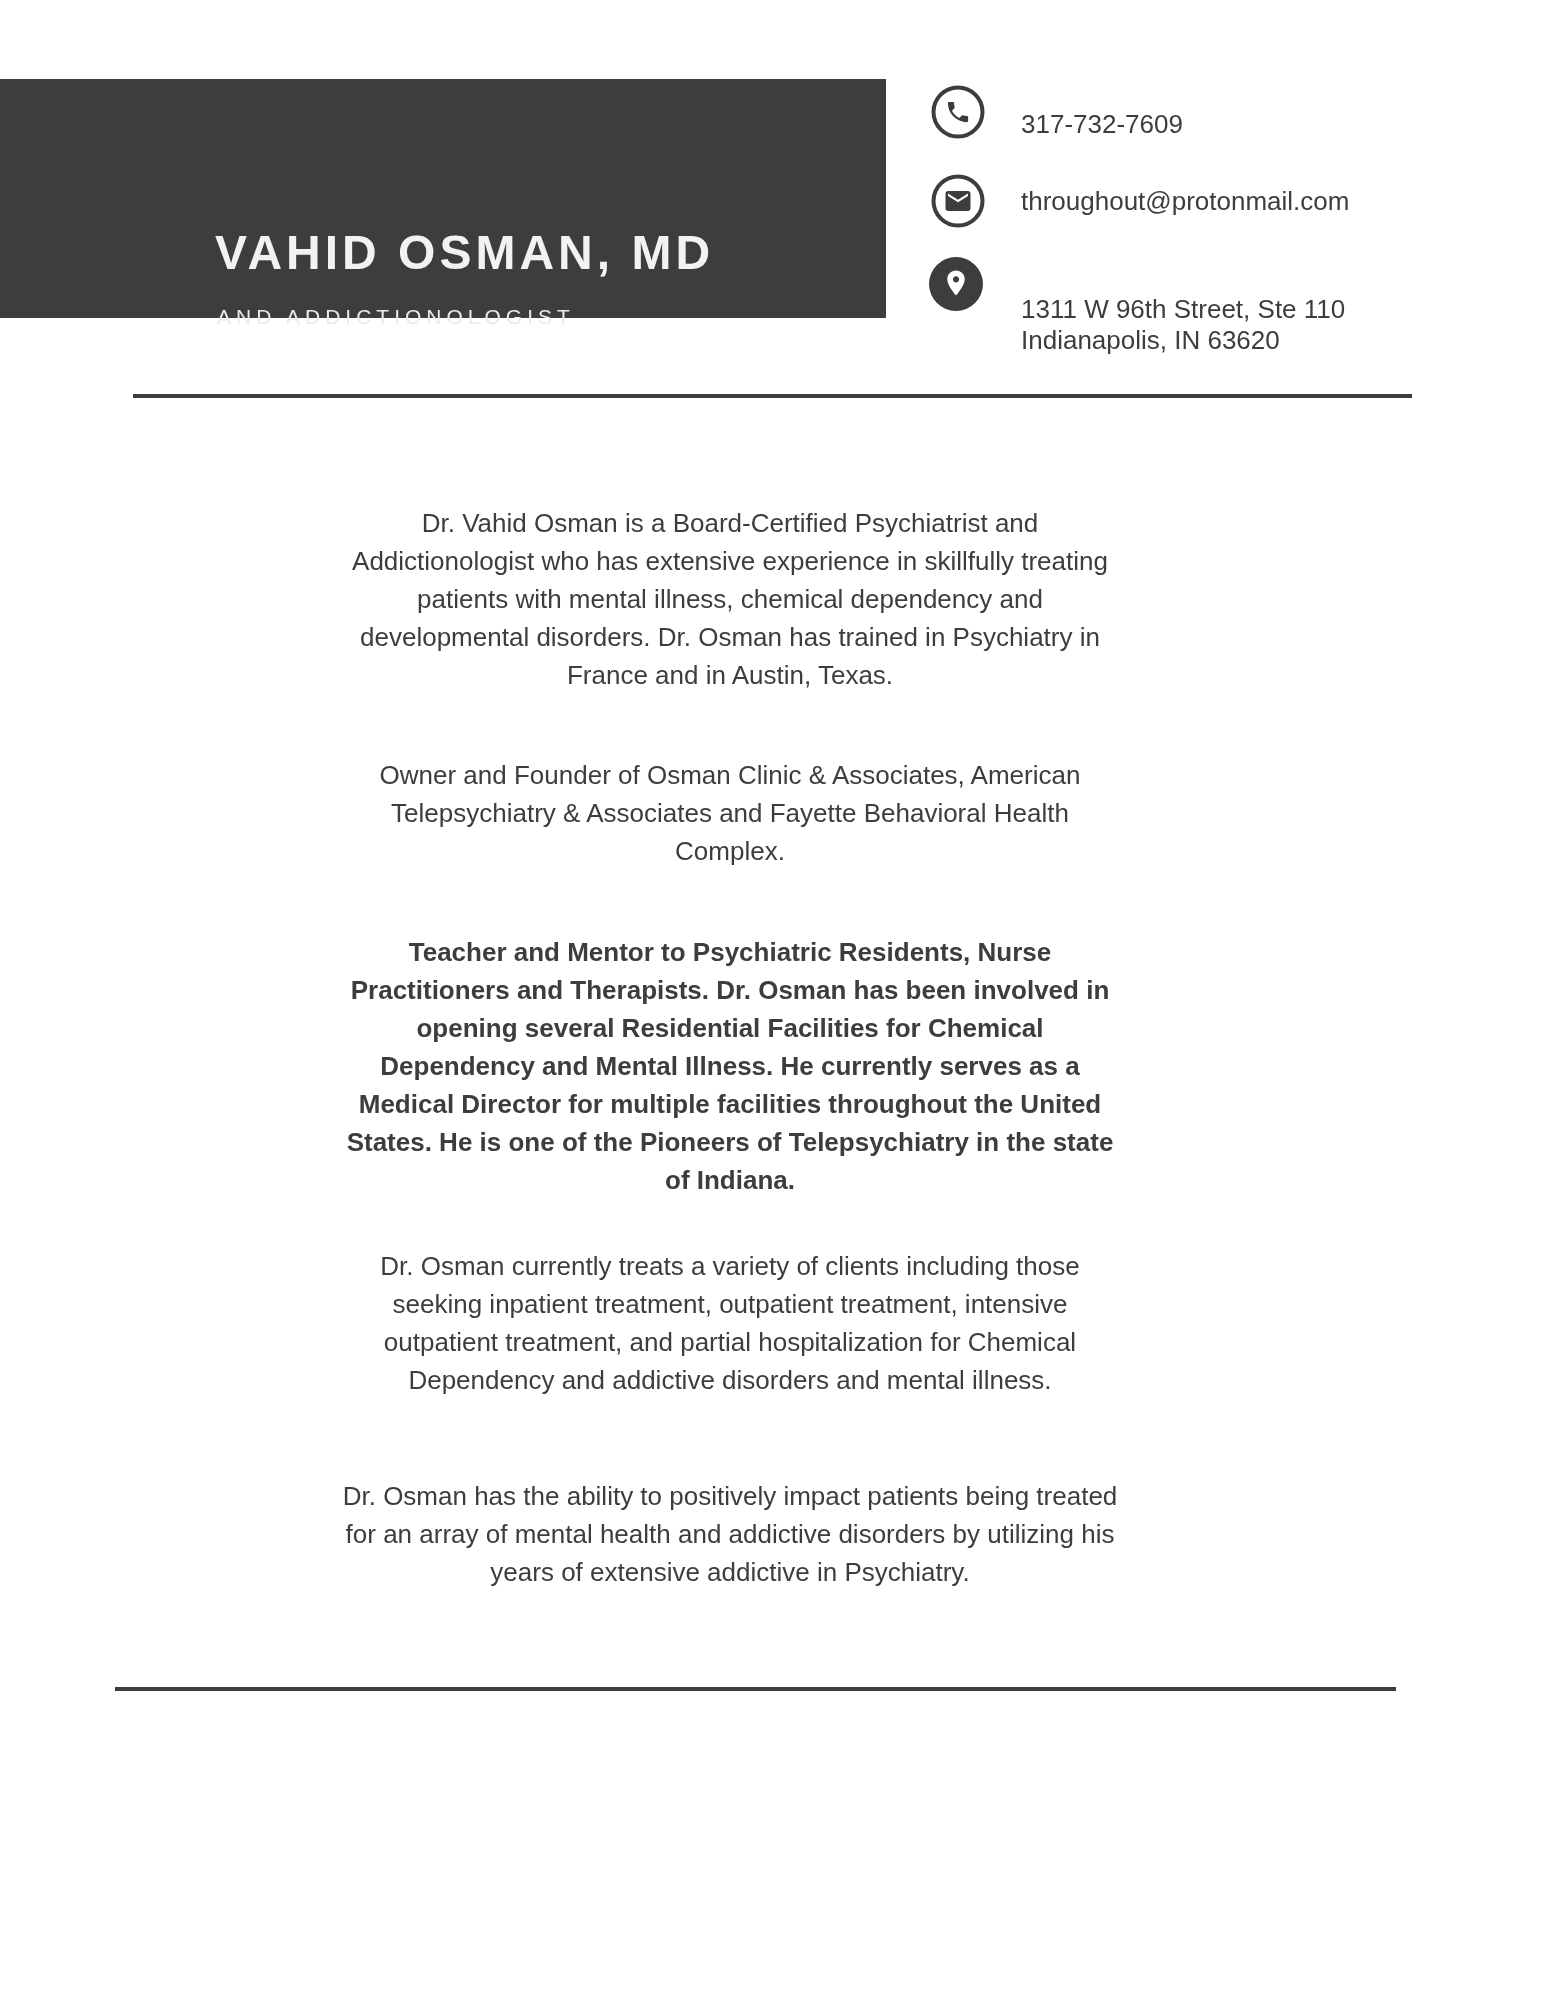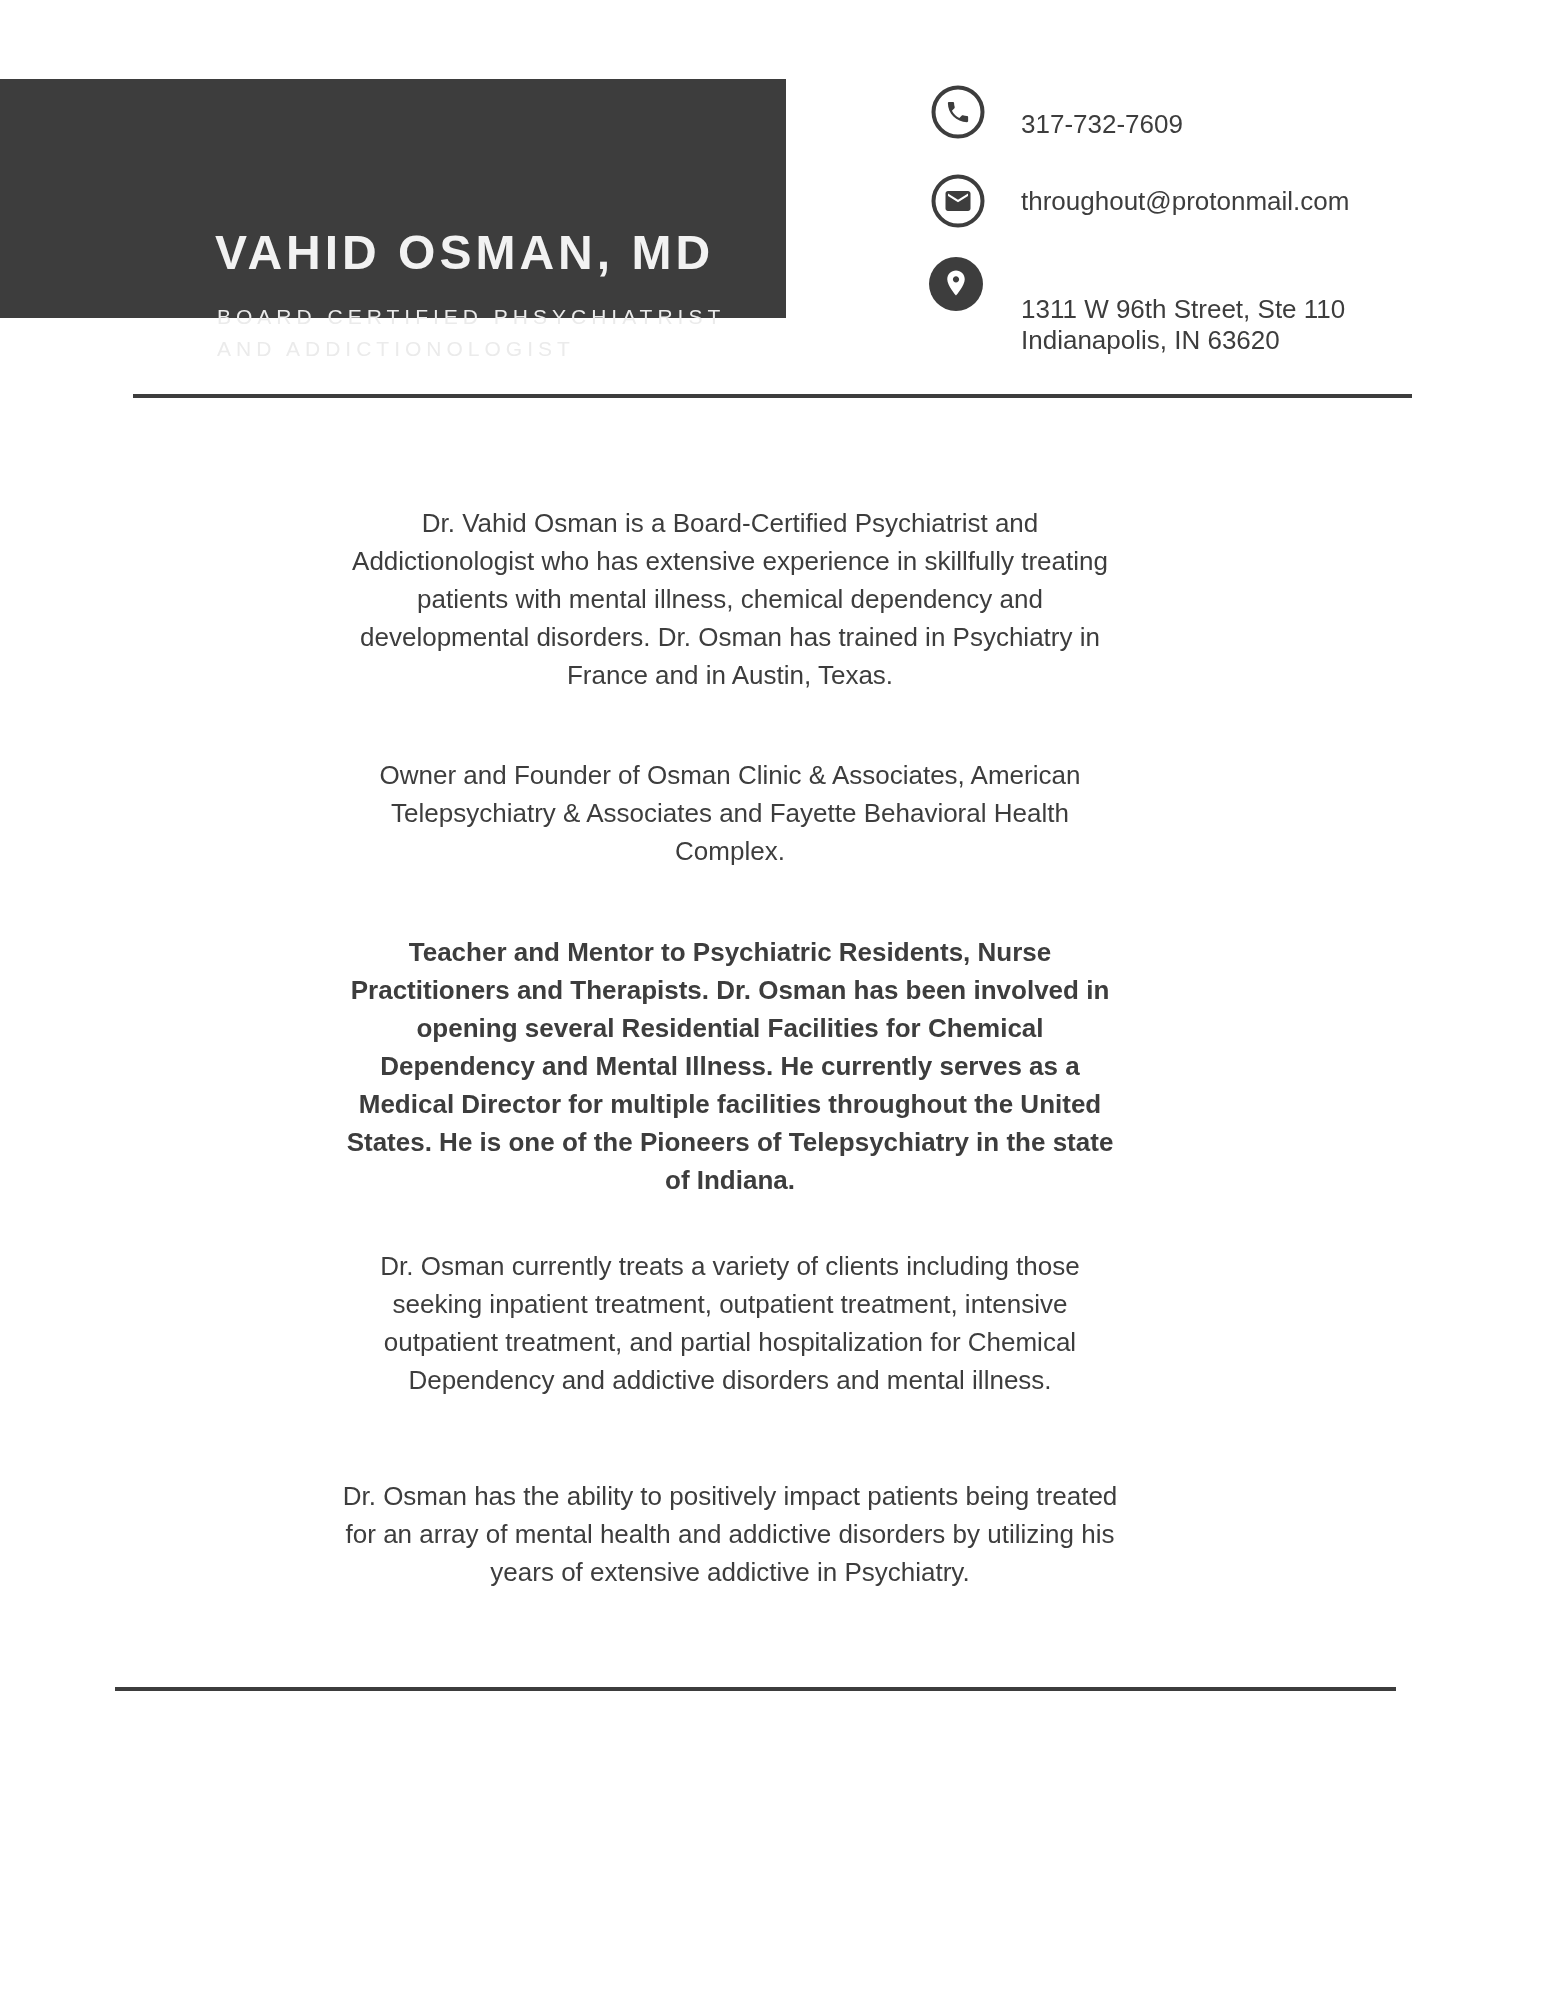--- a/index.html
+++ b/index.html
@@ -16,7 +16,7 @@
   .header-block {
     position: absolute;
     left: 0; top: 79px;
-    width: 786px; height: 239px;
+    width: 886px; height: 239px;
     background: #3d3d3d;
   }
   .doctor-name {

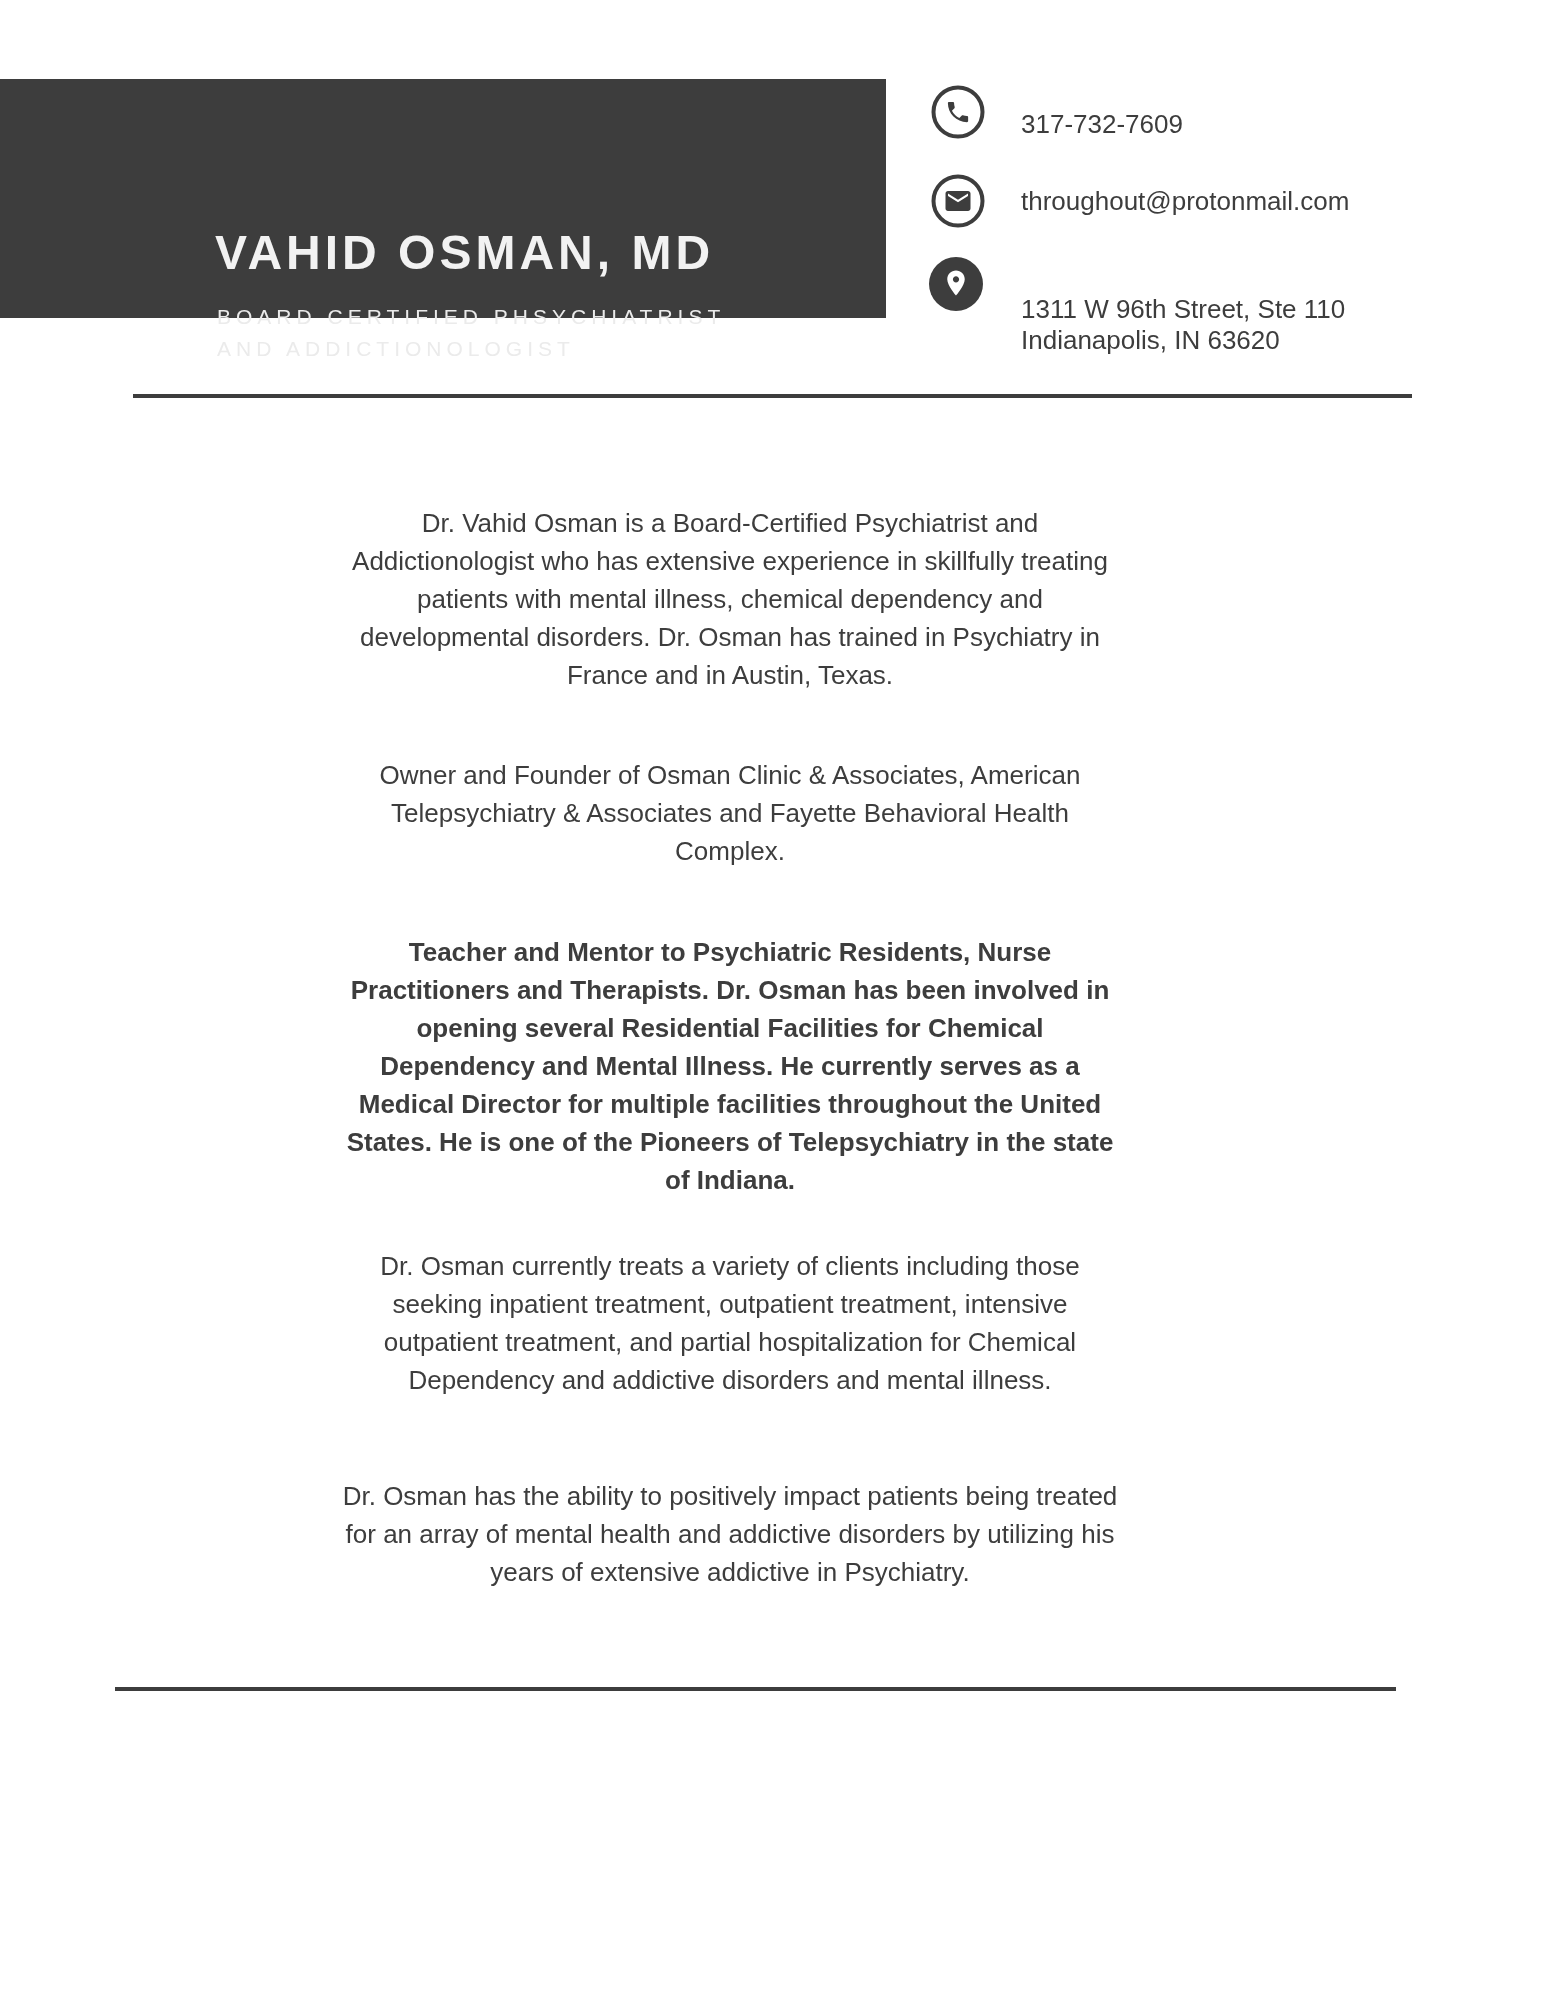--- a/index.html
+++ b/index.html
@@ -80,7 +80,6 @@
   <div class="header-block">
     <div class="doctor-name">VAHID OSMAN, MD</div>
     <div class="doctor-subtitle">
-      <div>BOARD CERTIFIED PHSYCHIATRIST</div>
       <div>AND ADDICTIONOLOGIST</div>
     </div>
   </div>

